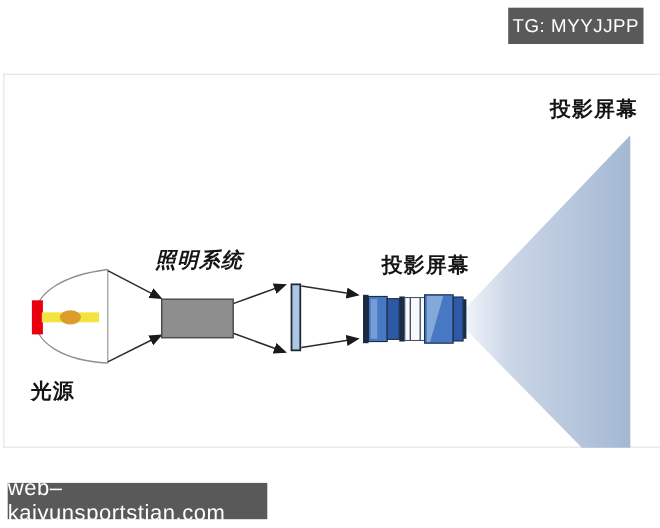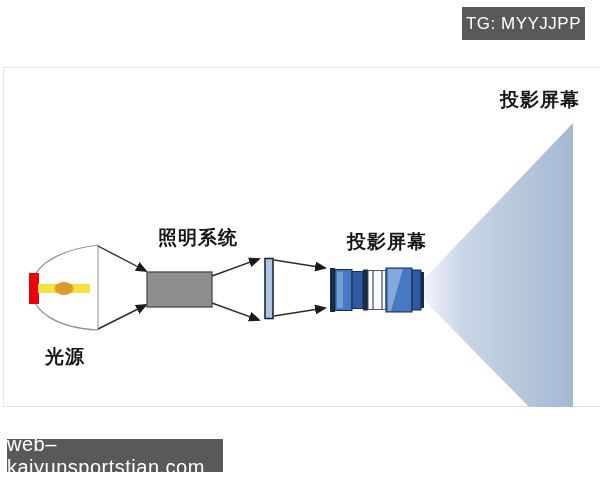--- a/index.html
+++ b/index.html
@@ -46,7 +46,7 @@
     line-height:23px;
   }
   .lbl-light-source{left:45px;top:345px;}
-  .lbl-illumination{left:158px;top:226px;}
+  .lbl-illumination{left:141px;top:226px;font-style:italic;}
   .lbl-chip{left:239px;top:335px;}
   .lbl-lens{left:347px;top:230px;}
   .lbl-screen{left:476px;top:88px;margin-left:24px;}

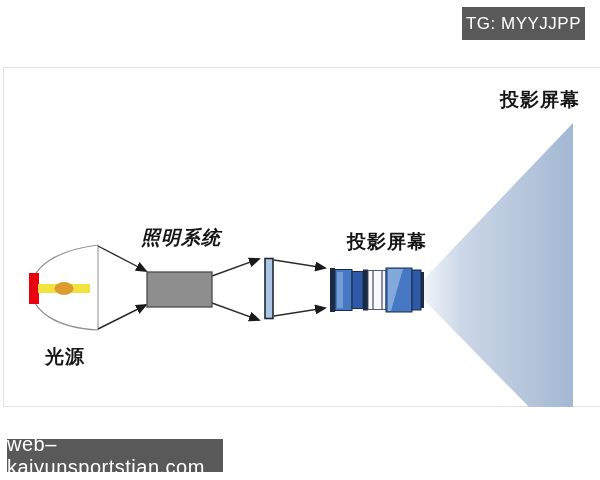--- a/index.html
+++ b/index.html
@@ -45,7 +45,7 @@
     white-space:nowrap;
     line-height:23px;
   }
-  .lbl-light-source{left:45px;top:345px;}
+  .lbl-light-source{left:28px;top:345px;}
   .lbl-illumination{left:141px;top:226px;font-style:italic;}
   .lbl-chip{left:239px;top:335px;}
   .lbl-lens{left:347px;top:230px;}

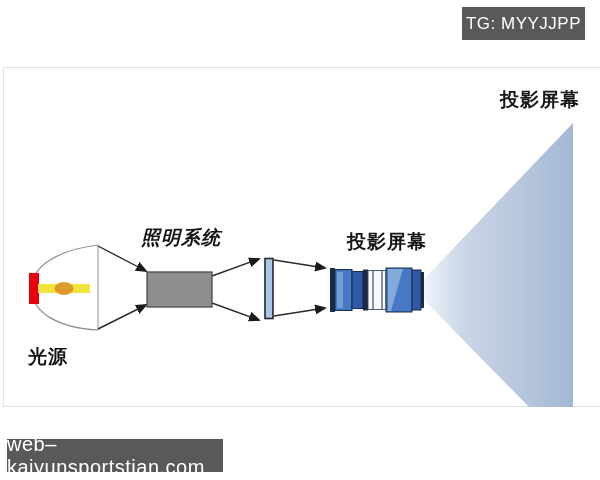--- a/index.html
+++ b/index.html
@@ -22,7 +22,7 @@
     font-size:17px;
   }
   .watermark-badge{
-    left:7px;top:439px;width:216px;height:33px;
+    left:7px;top:439px;width:236px;height:33px;
     font-size:20px;
   }
   .frame{

